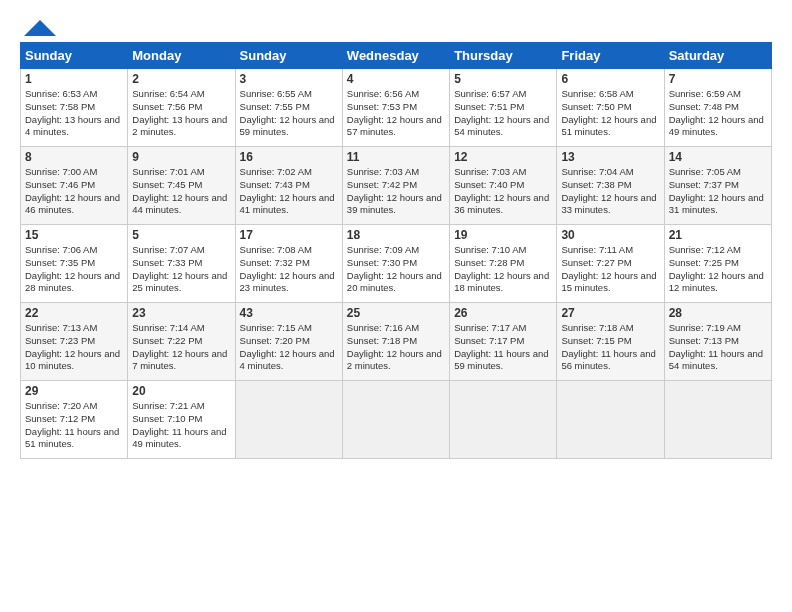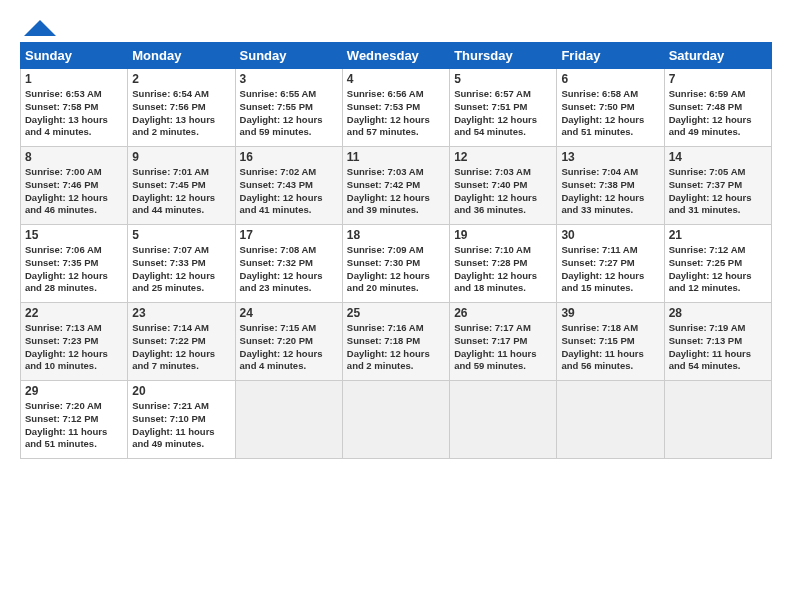--- a/index.html
+++ b/index.html
@@ -75,7 +75,6 @@
     }
     .cell-content {
       line-height: 1.35;
-      font-weight: bold;
     }
     td.empty {
       background-color: #f0f0f0 !important;

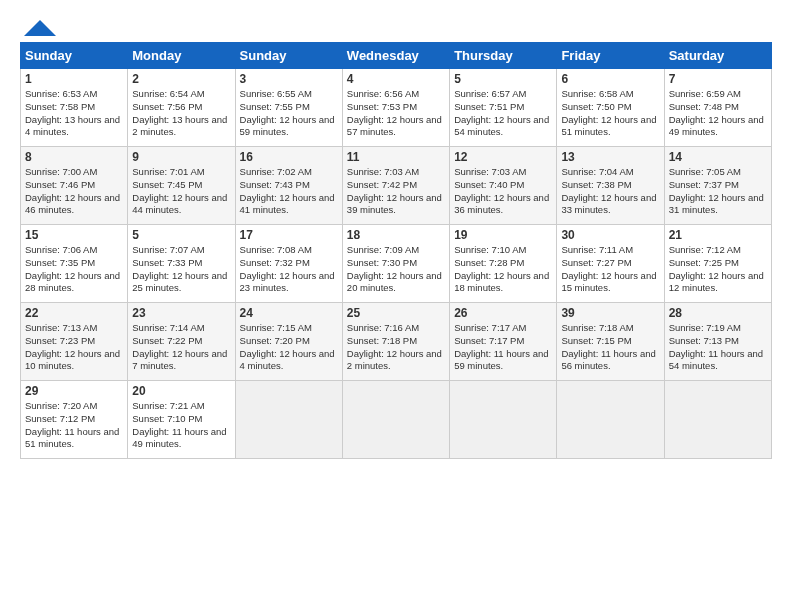--- a/index.html
+++ b/index.html
@@ -213,7 +213,7 @@
             <div class="cell-content">Sunrise: 7:14 AM<br>Sunset: 7:22 PM<br>Daylight: 12 hours and 7 minutes.</div>
           </td>
           <td>
-            <span class="day-num">24</span>
+            <span class="day-num">43</span>
             <div class="cell-content">Sunrise: 7:15 AM<br>Sunset: 7:20 PM<br>Daylight: 12 hours and 4 minutes.</div>
           </td>
           <td>

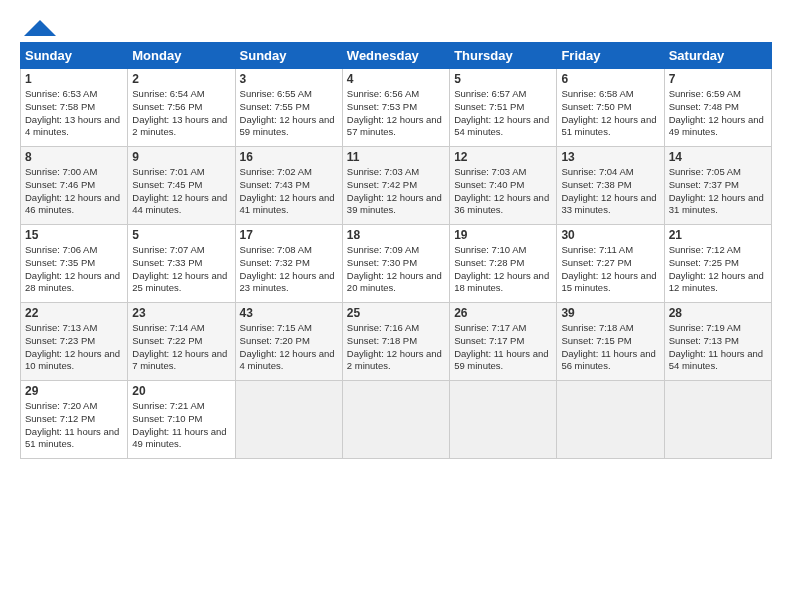--- a/index.html
+++ b/index.html
@@ -225,7 +225,7 @@
             <div class="cell-content">Sunrise: 7:17 AM<br>Sunset: 7:17 PM<br>Daylight: 11 hours and 59 minutes.</div>
           </td>
           <td>
-            <span class="day-num">39</span>
+            <span class="day-num">27</span>
             <div class="cell-content">Sunrise: 7:18 AM<br>Sunset: 7:15 PM<br>Daylight: 11 hours and 56 minutes.</div>
           </td>
           <td>

